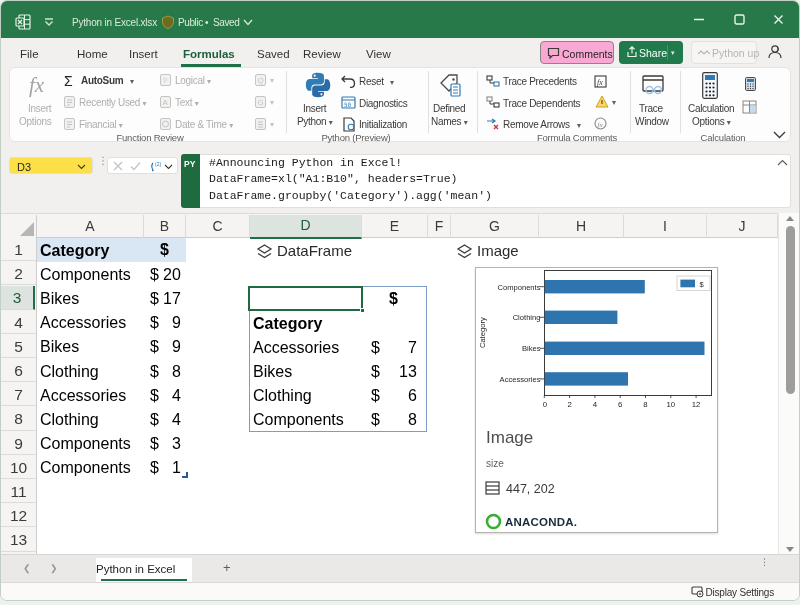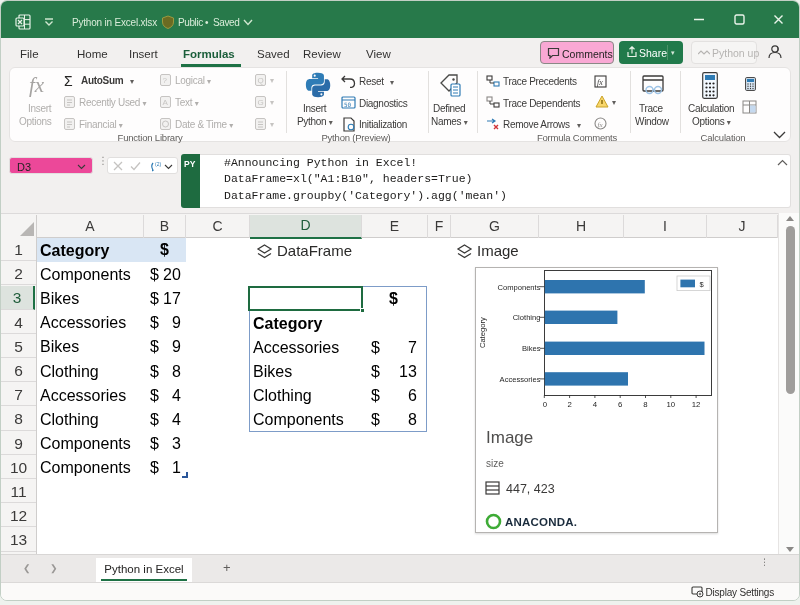--- a/index.html
+++ b/index.html
@@ -187,7 +187,7 @@
     <span class="caret" style="position:absolute;left:269px;top:9px;color:#c6c4c2">▾</span>
     <span class="caret" style="position:absolute;left:269px;top:31px;color:#c6c4c2">▾</span>
     <span class="caret" style="position:absolute;left:269px;top:53px;color:#c6c4c2">▾</span>
-    <span class="rgroup-label" style="left:149px">Function Library</span>
+    <span class="rgroup-label" style="left:149px">Function Review</span>
     <div class="rdiv" style="left:285px"></div>
 
     <svg class="icon" style="left:304px;top:5px" width="26" height="26" viewBox="0 0 110 110">

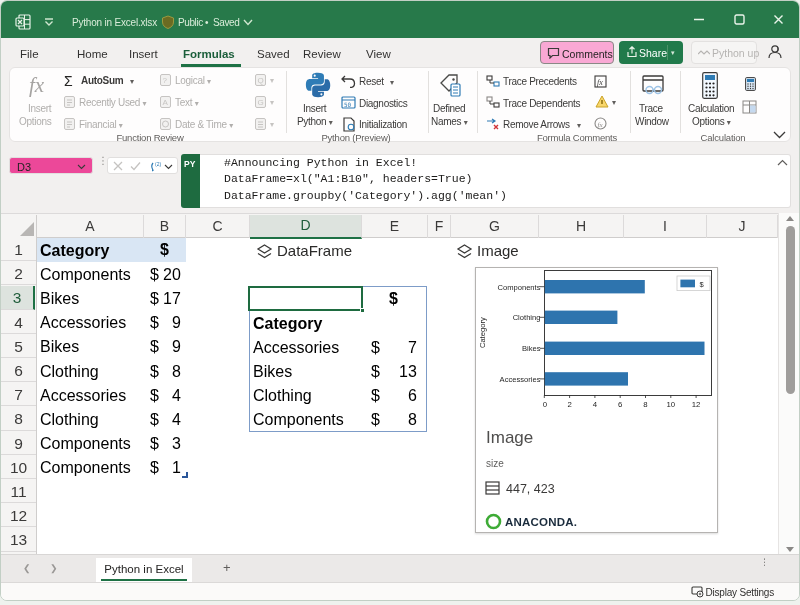--- a/index.html
+++ b/index.html
@@ -24,7 +24,7 @@
 .caret { font-size:8px; color:#605e5c; }
 
 #fbar-zone { position:absolute; left:0; top:142px; width:100%; height:70px; background:#f2f0ef; }
-#namebox { position:absolute; left:8px; top:14px; width:84px; height:17px; background:#ec4899;
+#namebox { position:absolute; left:8px; top:14px; width:84px; height:17px; background:#fde047;
   border:1px solid #e1dfde; border-radius:3px; font-size:11px; color:#252423;padding-left:47px; }
 #fx-icons { position:absolute; left:106px; top:14px; width:71px; height:17px; background:#fff;
   border:1px solid #e1dfde; border-radius:3px; }

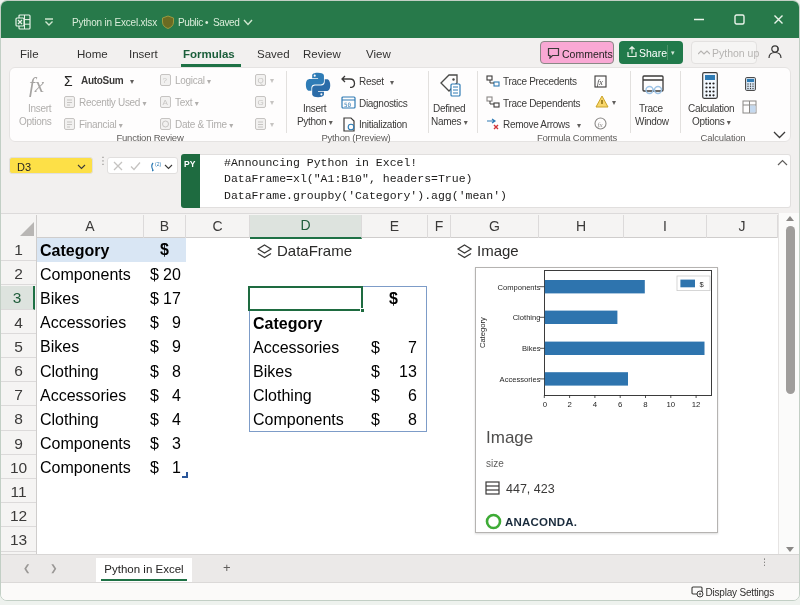--- a/index.html
+++ b/index.html
@@ -33,7 +33,7 @@
 #fbox { position:absolute; left:199px; top:11px; width:591px; height:54px; background:#fff;
   border:1px solid #e1dfde; border-left:none; border-radius:0 3px 3px 0;
   font-family:"Liberation Mono", monospace; font-size:11.5px; color:#1b1a19; line-height:16.4px;
-  padding:0px 0 0 24px; }
+  padding:0px 0 0 9px; }
 
 #grid { position:absolute; left:0; top:212px; width:777px; height:341px; background:#fff; }
 #colhdr { position:absolute; left:0; top:0; width:777px; height:25px; background:#f5f4f3;

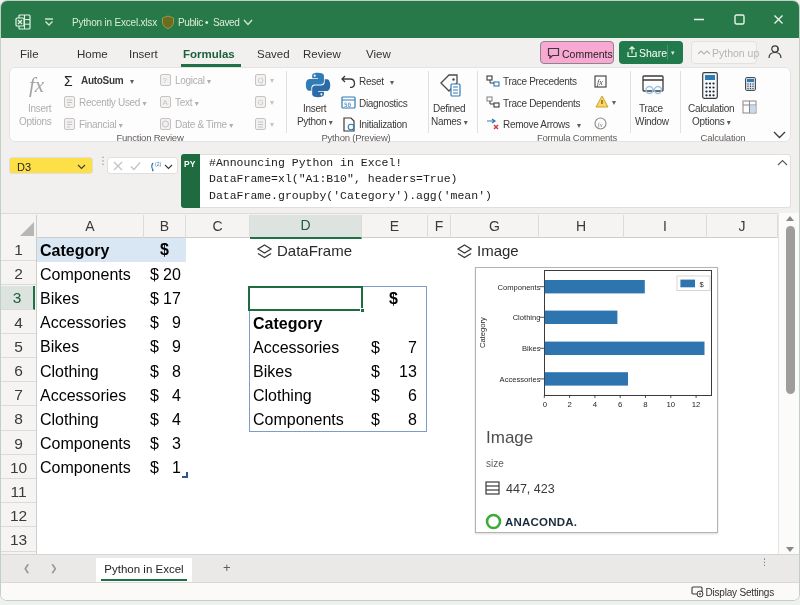--- a/index.html
+++ b/index.html
@@ -499,7 +499,7 @@
         <line x1="1" y1="5" x2="14" y2="5" stroke="#3b3a39" stroke-width="1.2"></line>
         <line x1="1" y1="9" x2="14" y2="9" stroke="#3b3a39" stroke-width="1.2"></line>
       </svg>
-      <div style="position:absolute;left:30px;top:214px;font-size:12.5px;color:#3b3a39">447, 423</div>
+      <div style="position:absolute;left:30px;top:214px;font-size:12.5px;color:#3b3a39">447, 202</div>
 
       <svg style="position:absolute;left:9px;top:245px" width="17" height="17" viewBox="0 0 17 17">
         <circle cx="8.5" cy="8.5" r="6.5" fill="none" stroke="#3eab36" stroke-width="2.6"></circle>

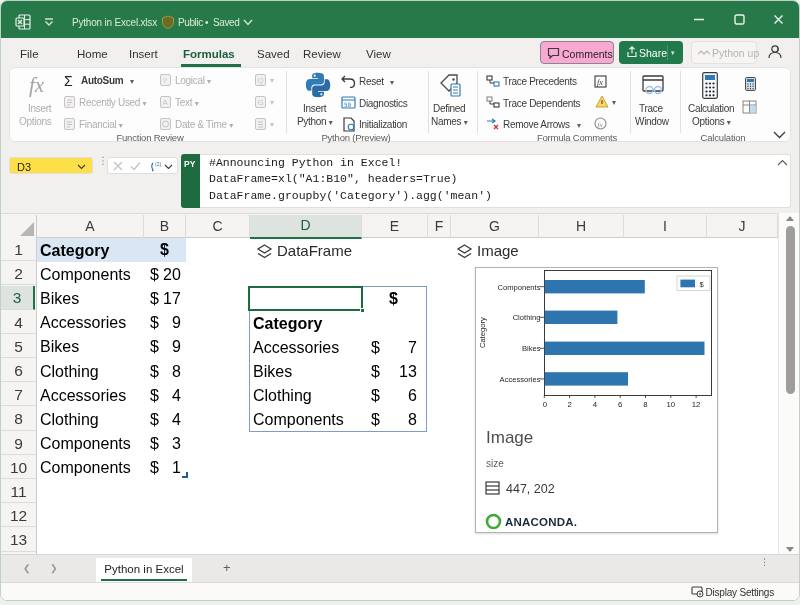--- a/index.html
+++ b/index.html
@@ -50,7 +50,7 @@
 #vthumb { position:absolute; left:7px; top:13px; width:9px; height:168px; background:#9f9d9b; border-radius:5px; }
 
 #sheetbar { position:absolute; left:0; top:553px; width:100%; height:28px; background:#ebe9e8; border-top:1px solid #d8d6d5; }
-#activetab { position:absolute; left:95px; top:3px; width:96px; height:25px; background:#fff; text-align:center; }
+#activetab { position:absolute; left:95px; top:3px; width:96px; height:25px; background:#fff; text-align:left; }
 #activetab span { font-size:11.5px; color:#242322; line-height:22px; }
 #activetab .uline { position:absolute; left:5px; right:5px; bottom:2px; height:2px; background:#1e7145; }
 

